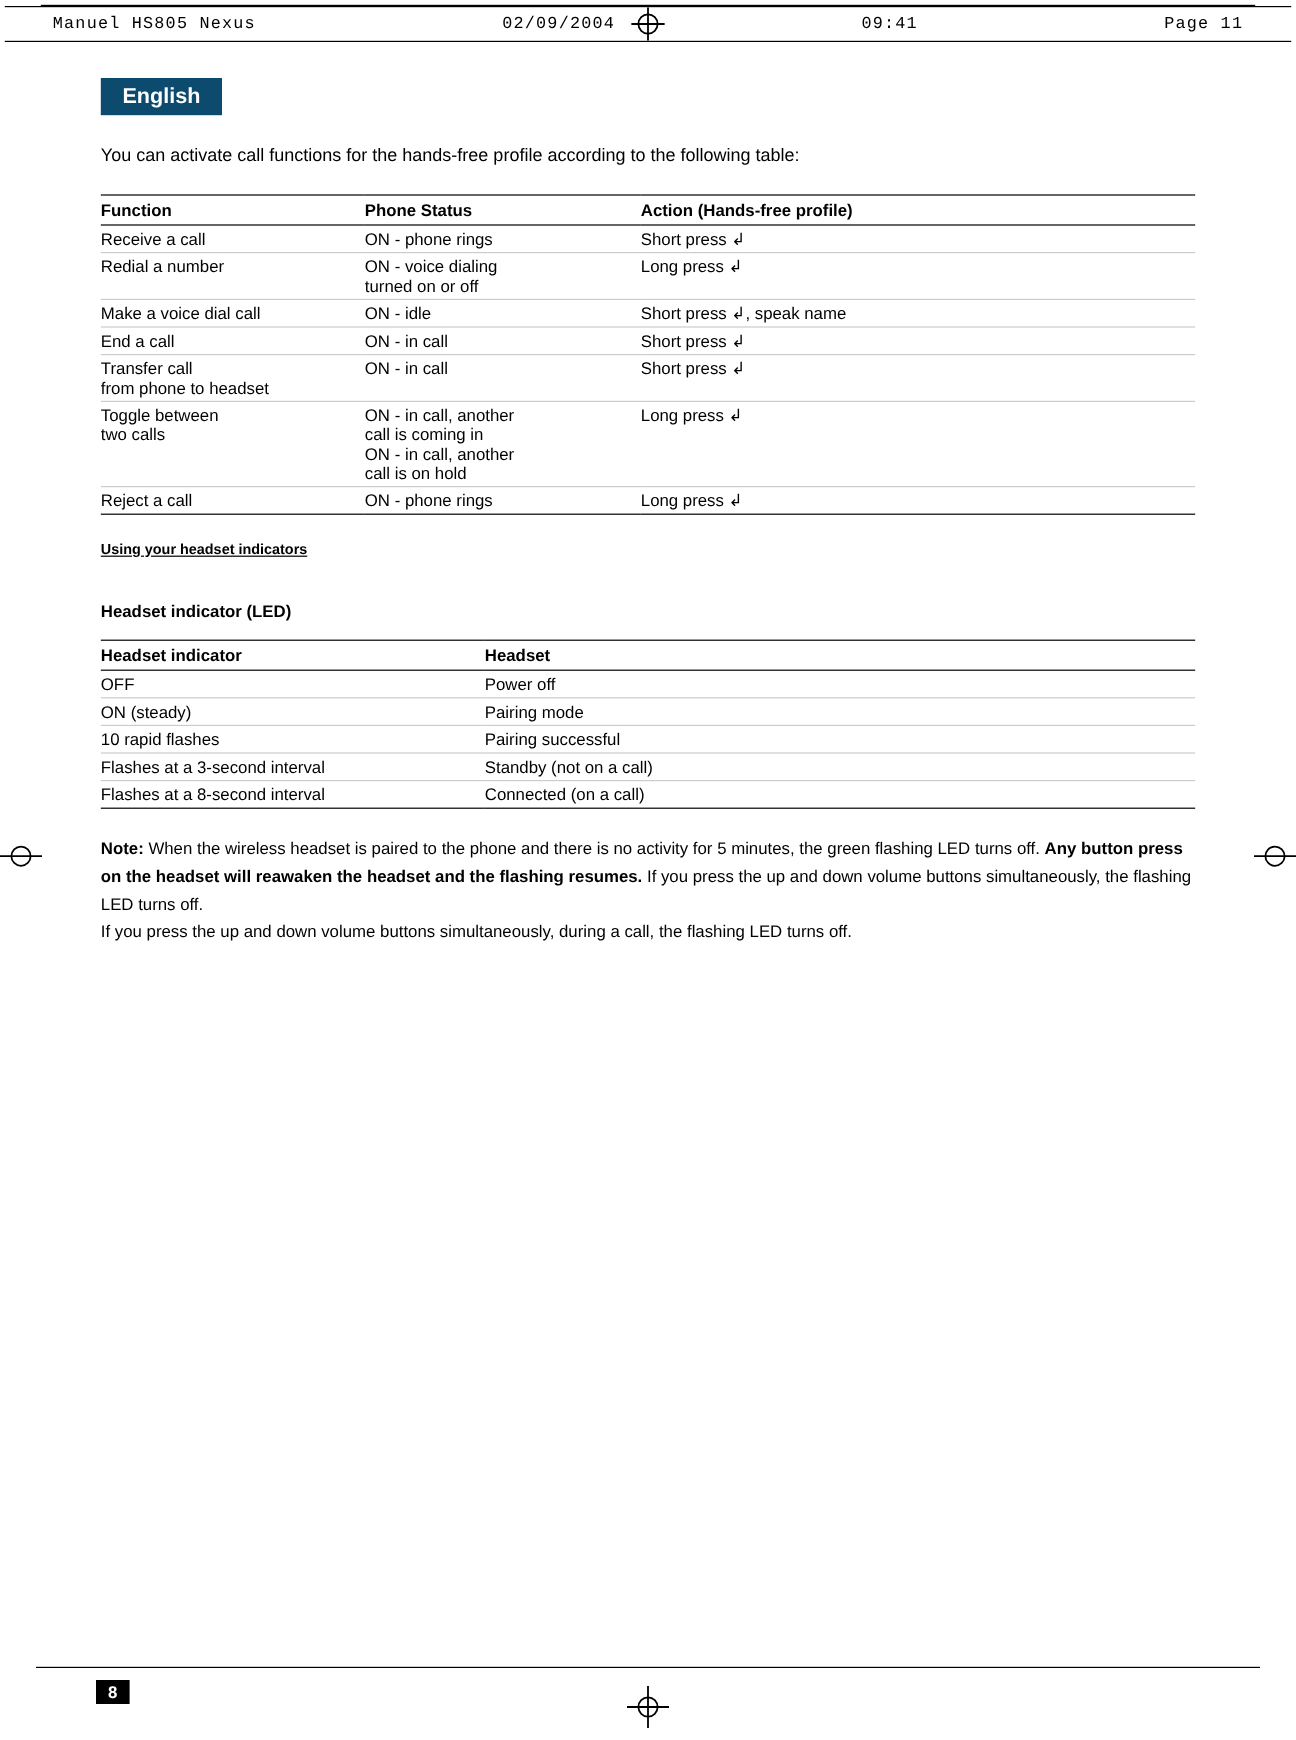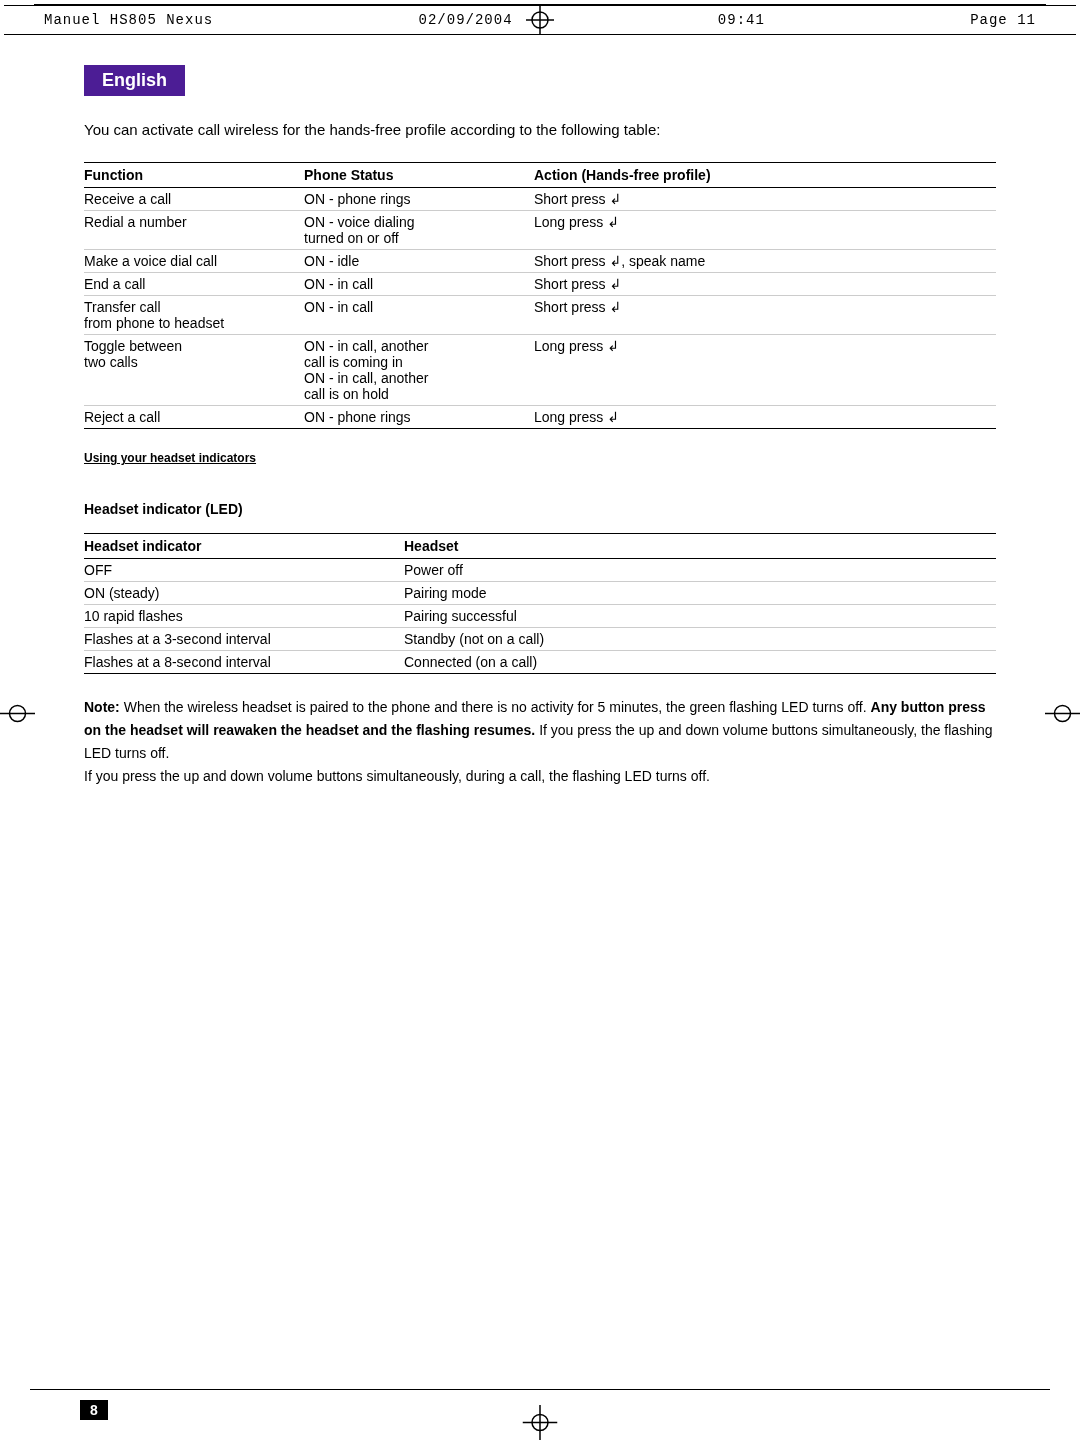--- a/index.html
+++ b/index.html
@@ -69,7 +69,7 @@
     
     .english-badge {
       display: inline-block;
-      background: #4c1d95;
+      background: #0c4a6e;
       color: #ffffff;
       font-weight: bold;
       font-size: 18px;

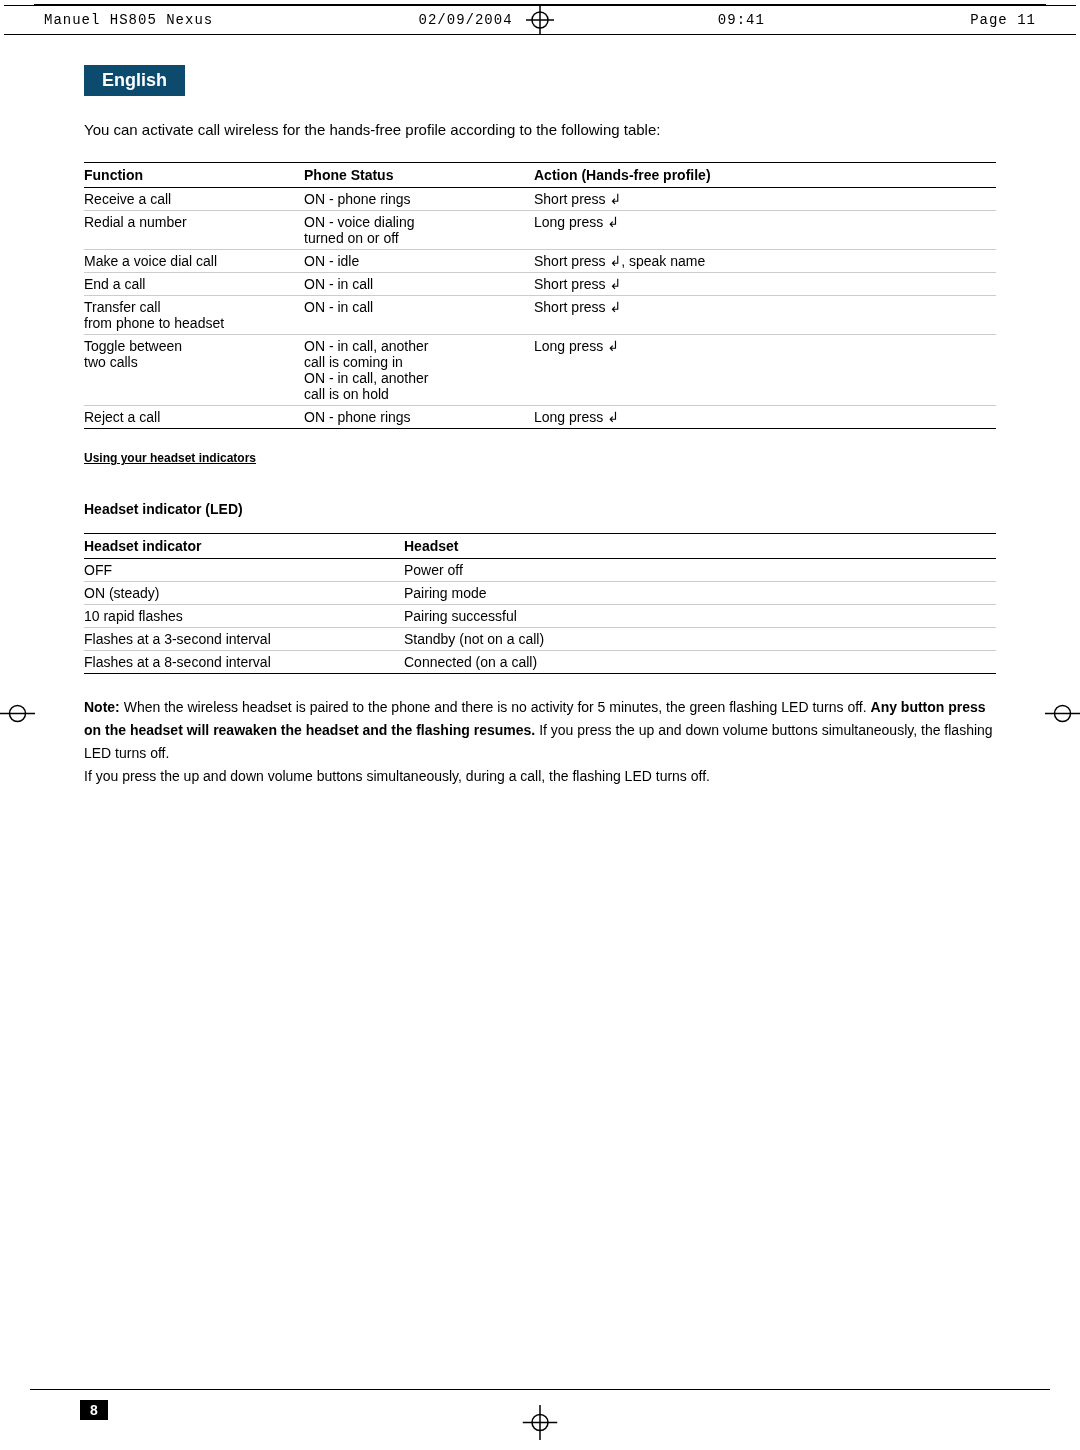--- a/index.html
+++ b/index.html
@@ -256,7 +256,7 @@
     <div class="english-badge">English</div>
 
     
-    <p class="intro-text">You can activate call wireless for the hands-free profile according to the following table:</p>
+    <p class="intro-text">You can activate call functions for the hands-free profile according to the following table:</p>
 
     
     <table class="function-table">

